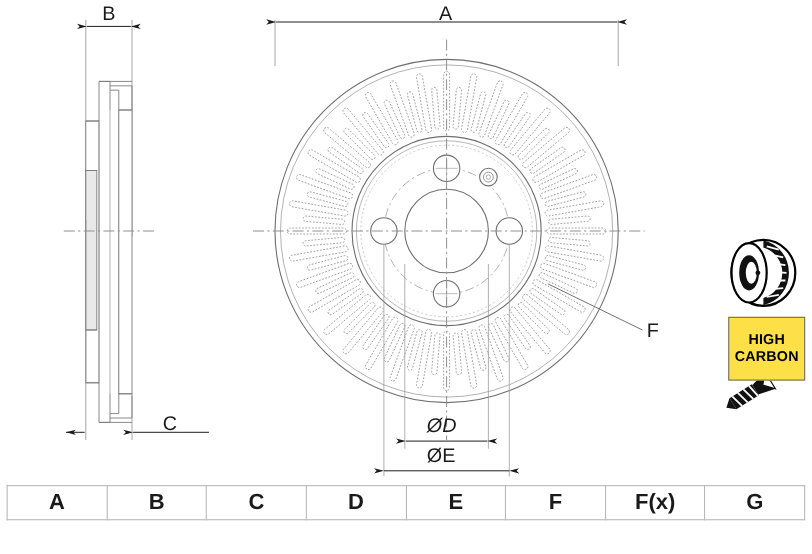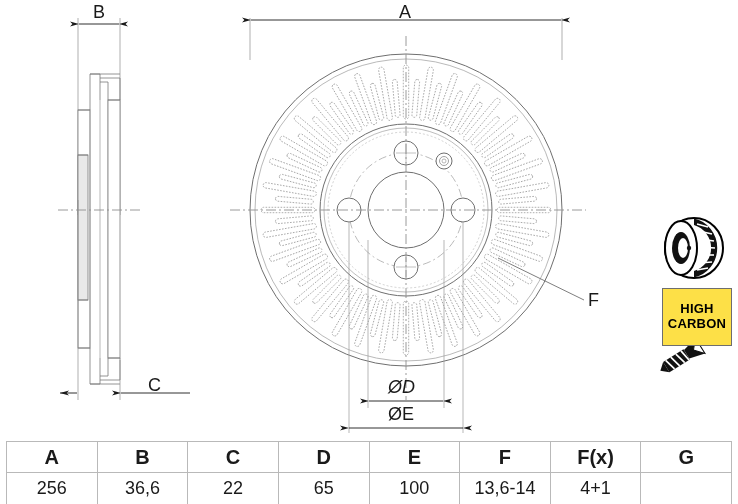--- a/index.html
+++ b/index.html
@@ -504,16 +504,6 @@
         <td>F(x)</td>
         <td>G</td>
       </tr>
-      <tr class="value-row">
-        <td>256</td>
-        <td>36,6</td>
-        <td>22</td>
-        <td>65</td>
-        <td>100</td>
-        <td>13,6-14</td>
-        <td>4+1</td>
-        <td></td>
-      </tr>
     </tbody>
   </table>
 

